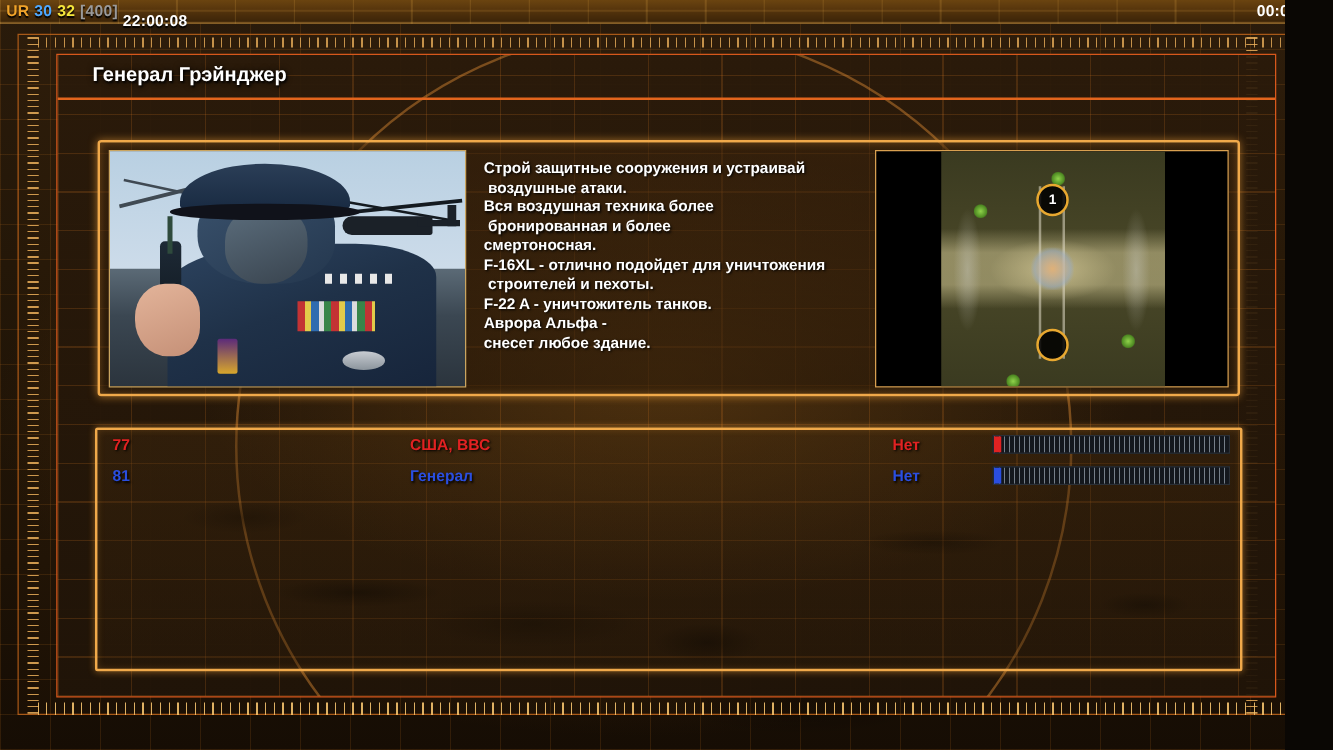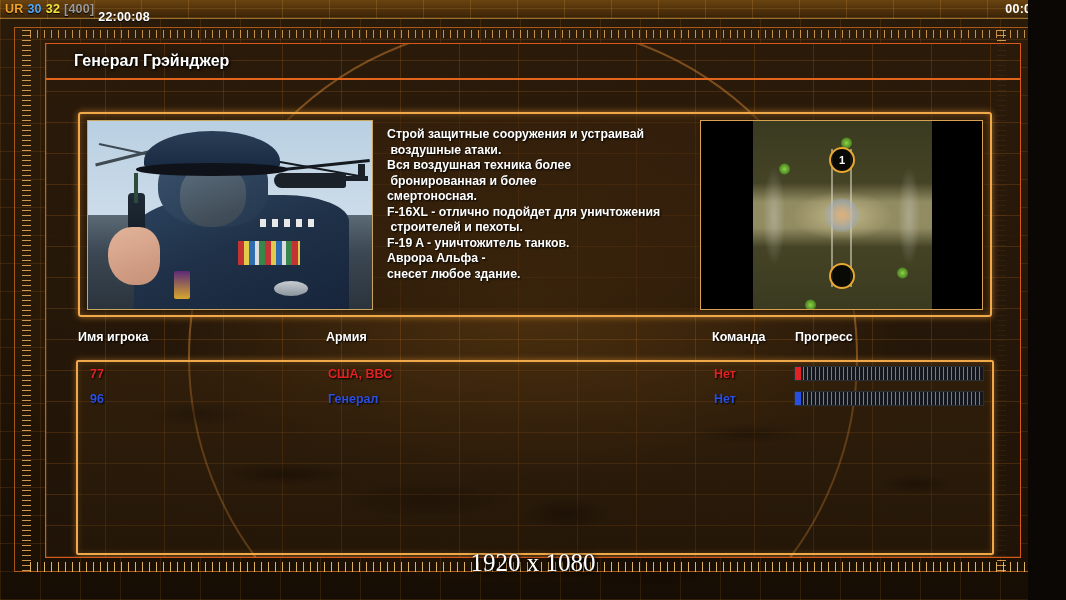--- a/index.html
+++ b/index.html
@@ -406,7 +406,7 @@
 смертоносная.
 F-16XL - отлично подойдет для уничтожения
  строителей и пехоты.
-F-19 A - уничтожитель танков.
+F-22 A - уничтожитель танков.
 Аврора Альфа -
 снесет любое здание.</div>
 

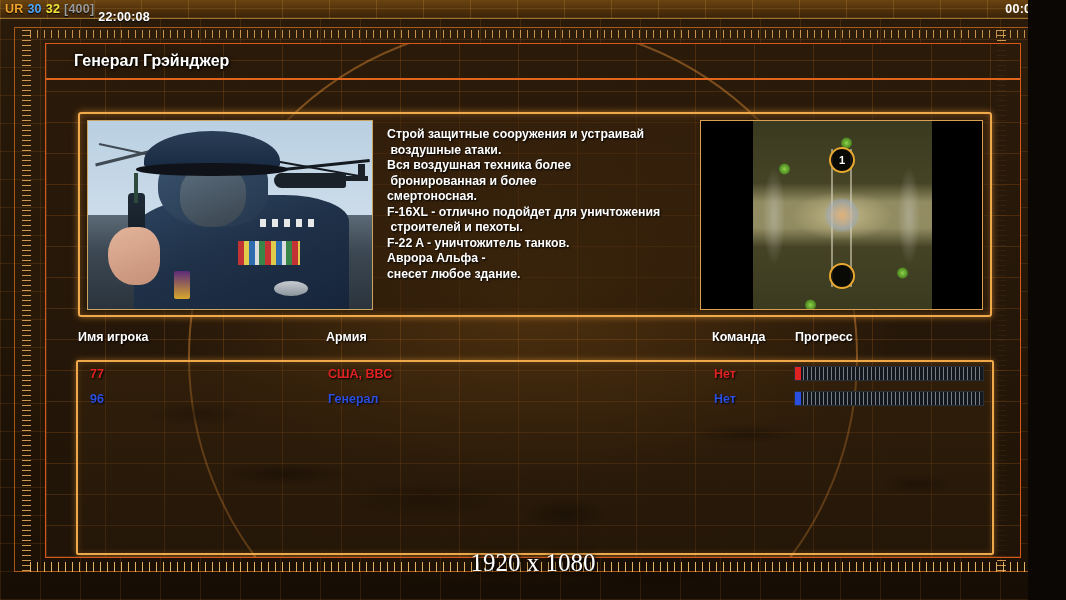--- a/index.html
+++ b/index.html
@@ -427,12 +427,6 @@
       </div>
     </div>
 
-    <div class="list-head">
-      <span class="col-name">Имя игрока</span>
-      <span class="col-army">Армия</span>
-      <span class="col-team">Команда</span>
-      <span class="col-prog">Прогресс</span>
-    </div>
 
     <div class="list-box">
       <div class="row">

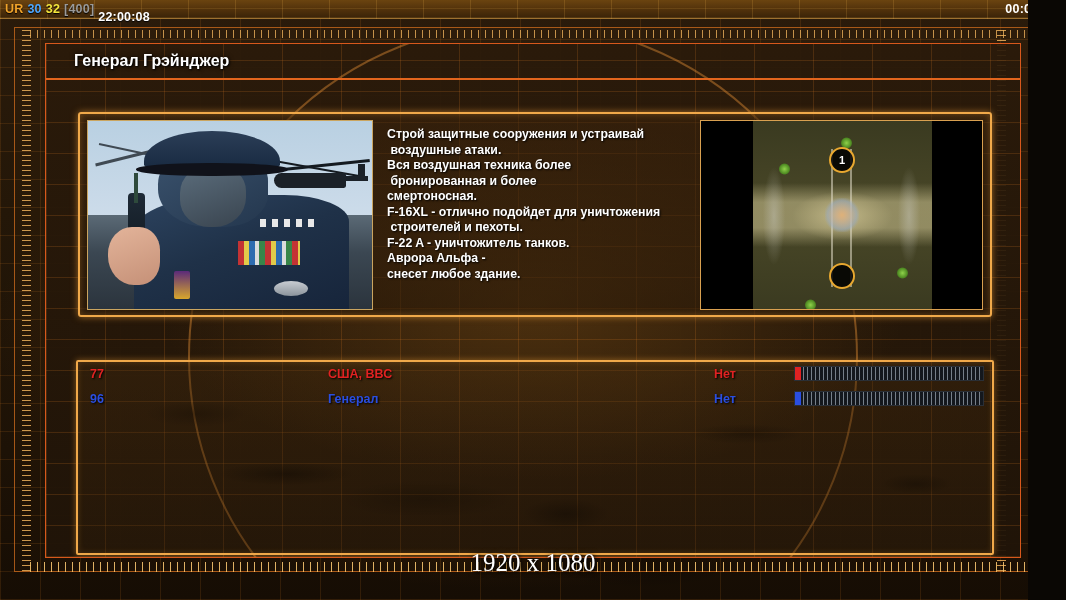--- a/index.html
+++ b/index.html
@@ -290,7 +290,7 @@
   .col-prog { position:absolute; left: 717px; }
 
   .list-box {
-    position: absolute; left: 30px; top: 316px;
+    position: absolute; left: 30px; top: 298px;
     width: 918px; height: 195px;
     border: 2px solid #f0a94a;
     border-radius: 2px;

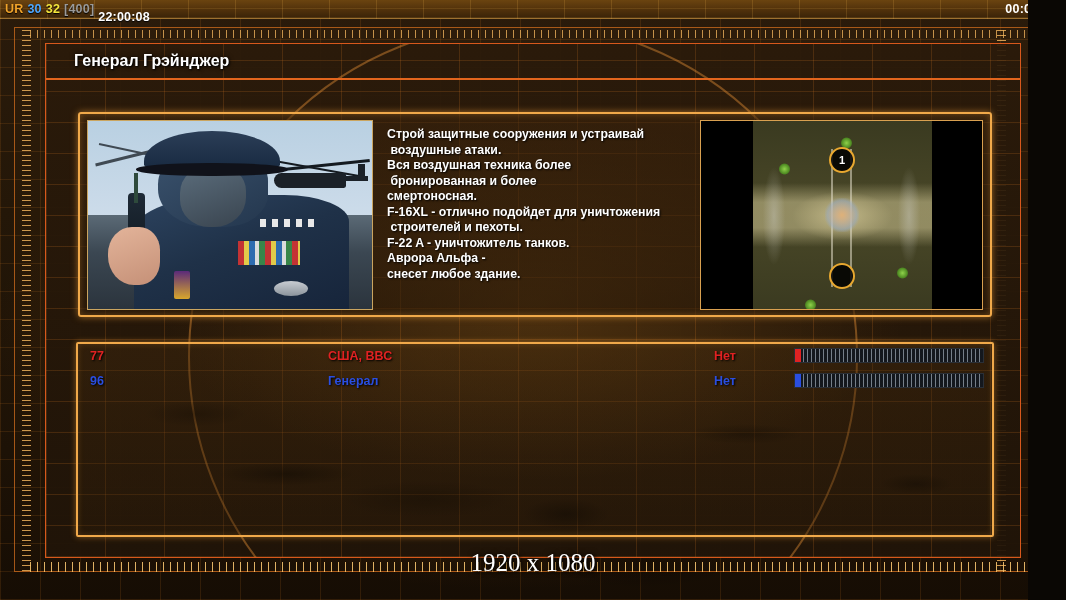--- a/index.html
+++ b/index.html
@@ -439,7 +439,7 @@
         </span>
       </div>
       <div class="row">
-        <span class="cell c-name" style="color:#2a4ee0">96</span>
+        <span class="cell c-name" style="color:#2a4ee0">81</span>
         <span class="cell c-army" style="color:#2a4ee0">Генерал</span>
         <span class="cell c-team" style="color:#2a4ee0">Нет</span>
         <span class="pbar">

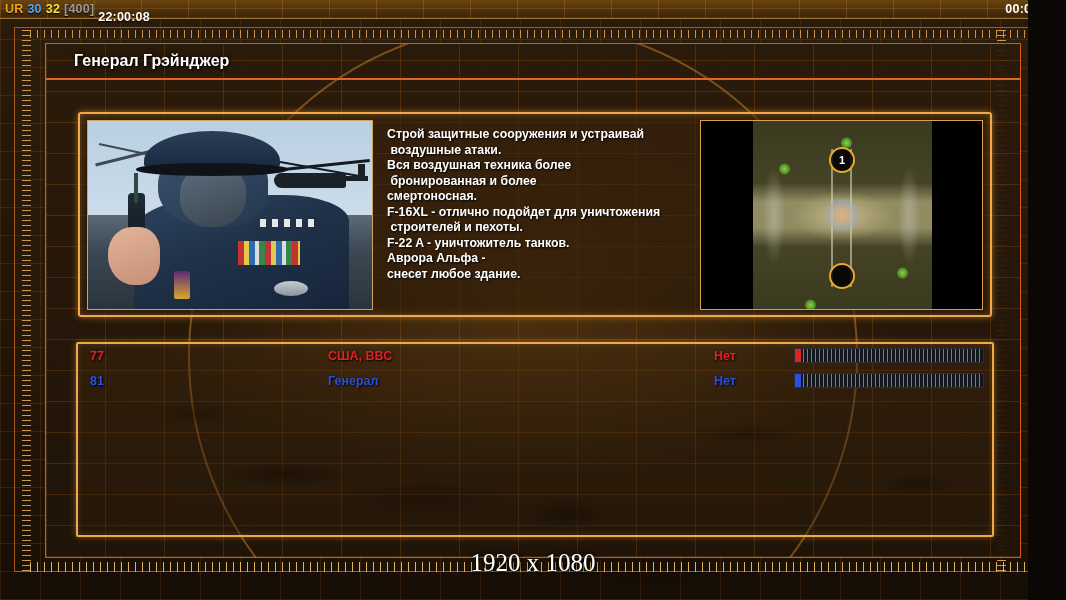--- a/index.html
+++ b/index.html
@@ -450,7 +450,6 @@
     </div>
   </div>
 
-  <div class="resolution">1920 x 1080</div>
 
 </div>
 

